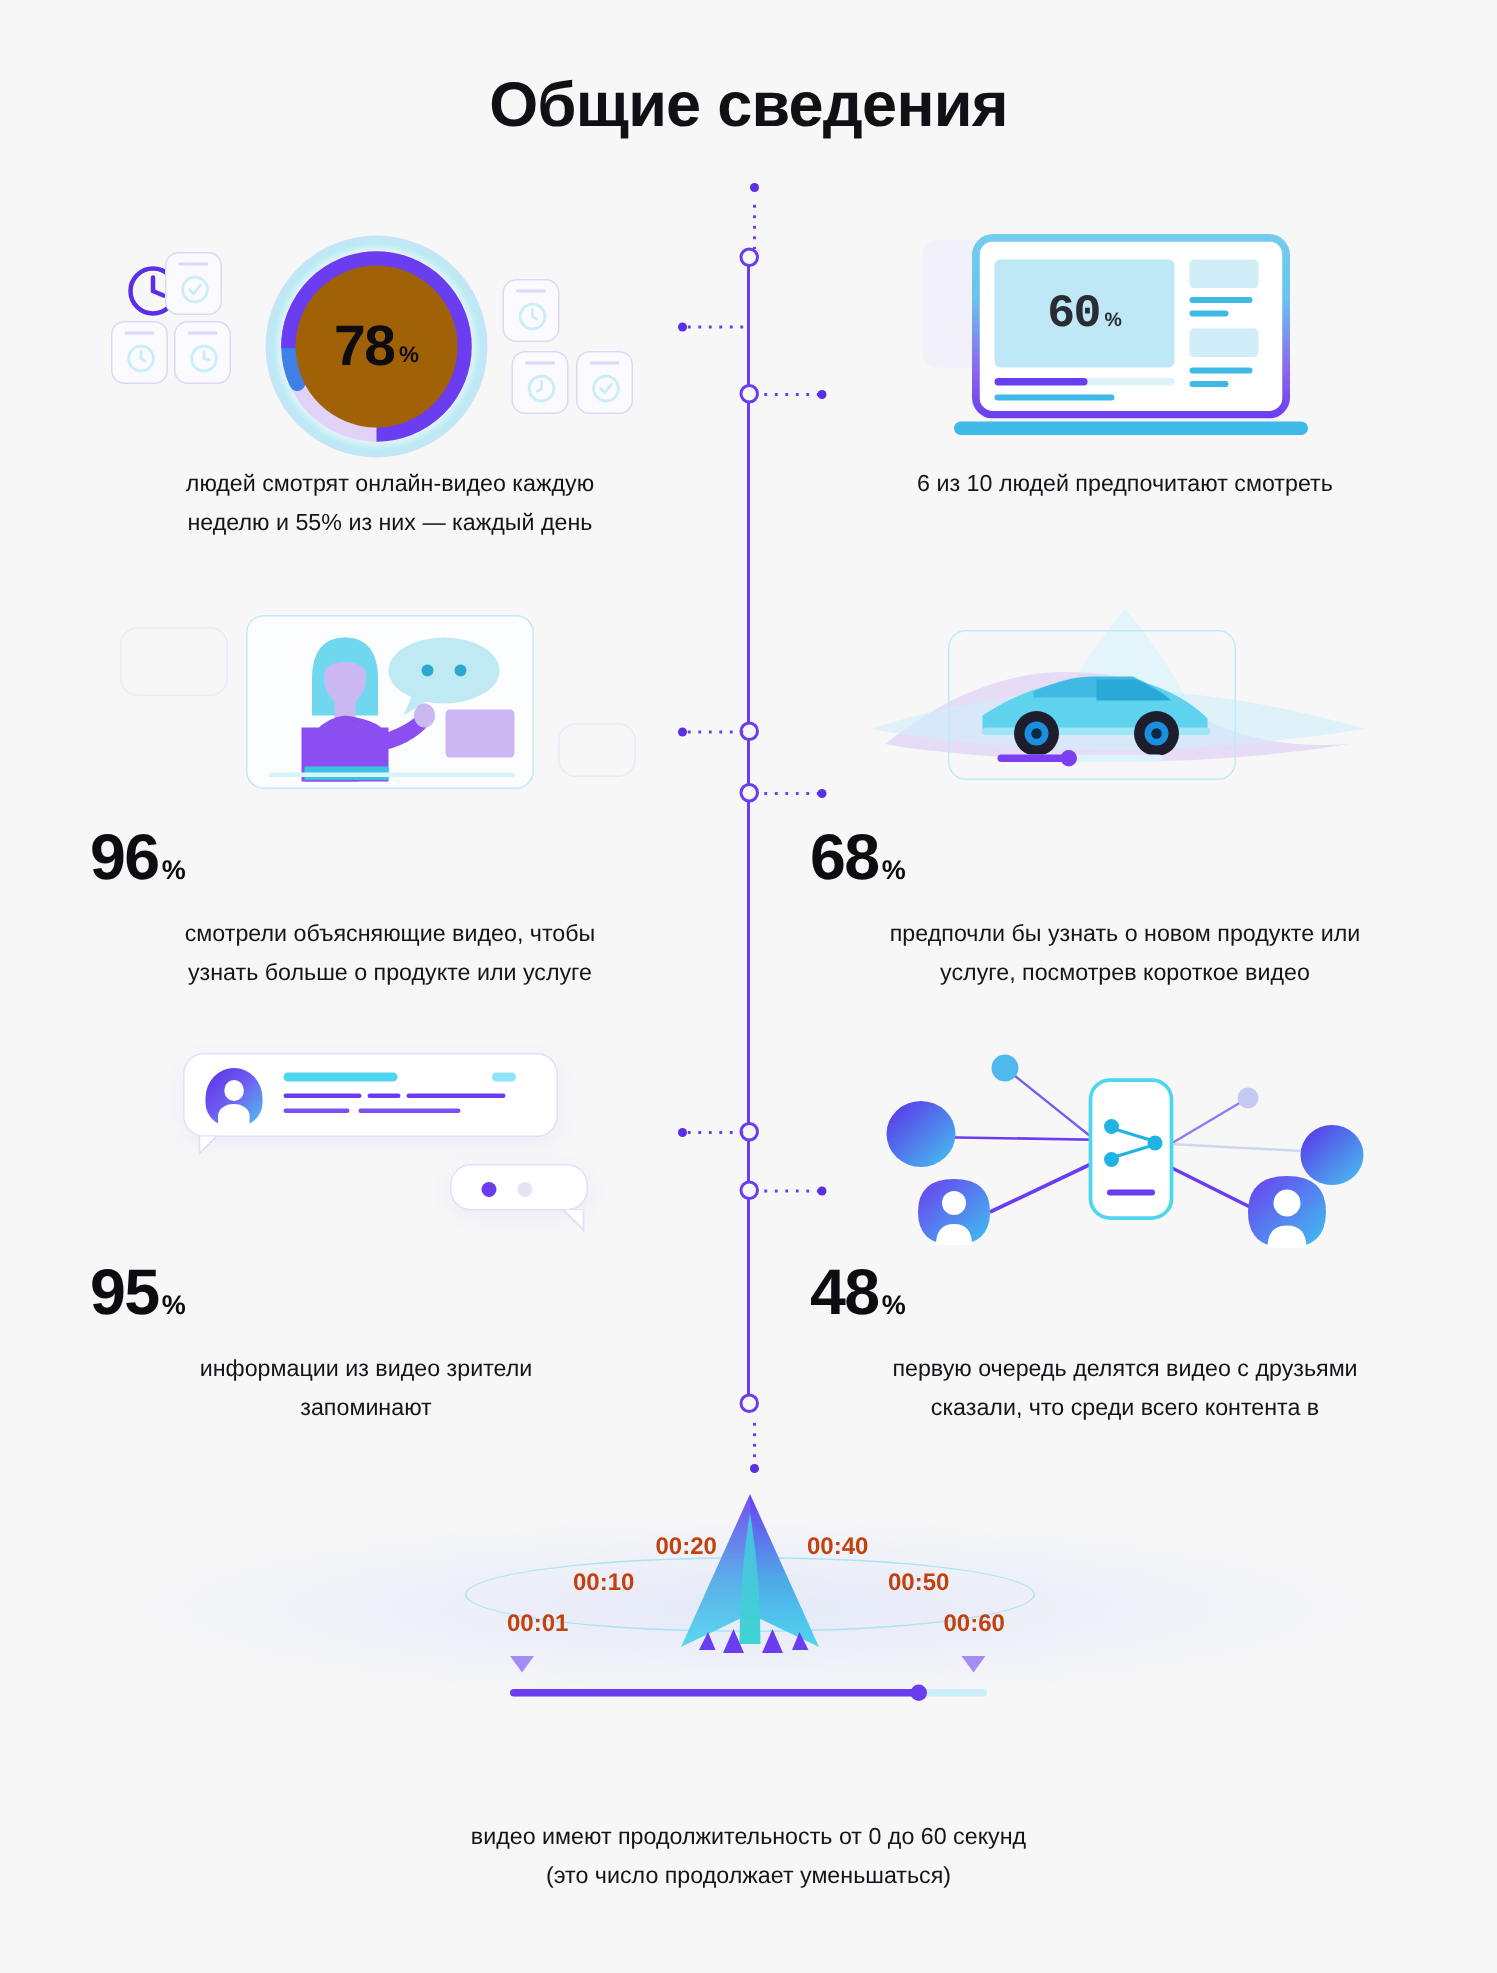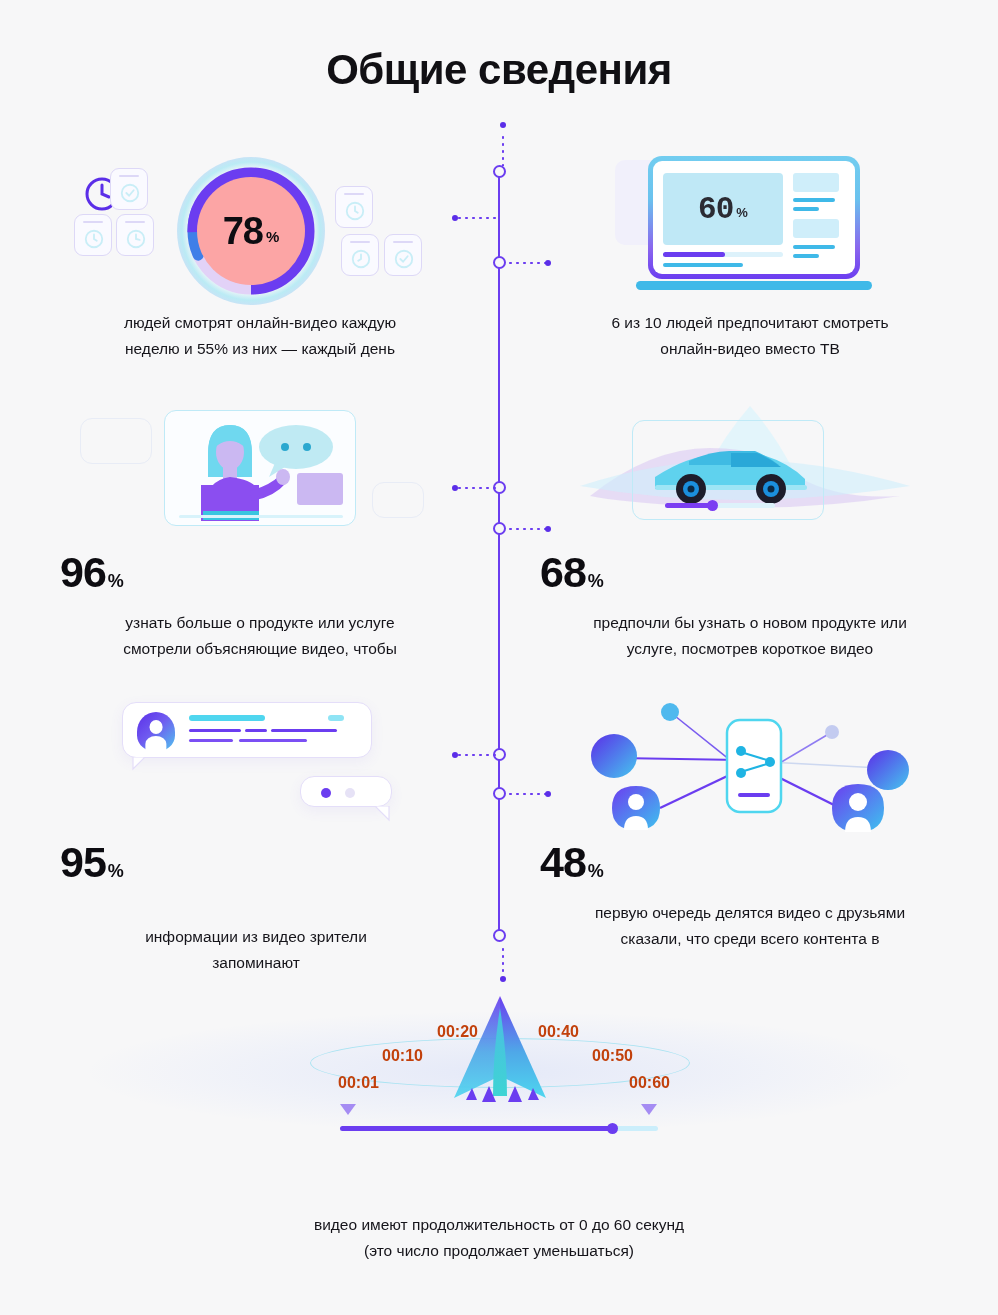--- a/index.html
+++ b/index.html
@@ -96,7 +96,7 @@
     position: absolute;
     inset: 14px;
     border-radius: 50%;
-    background: #fca5a5;
+    background: #a16207;
     display: flex; align-items: center; justify-content: center;
   }
   .donut-center .num { font-size: 38px; font-weight: 800; color: #0d0c11; letter-spacing: -1px; }

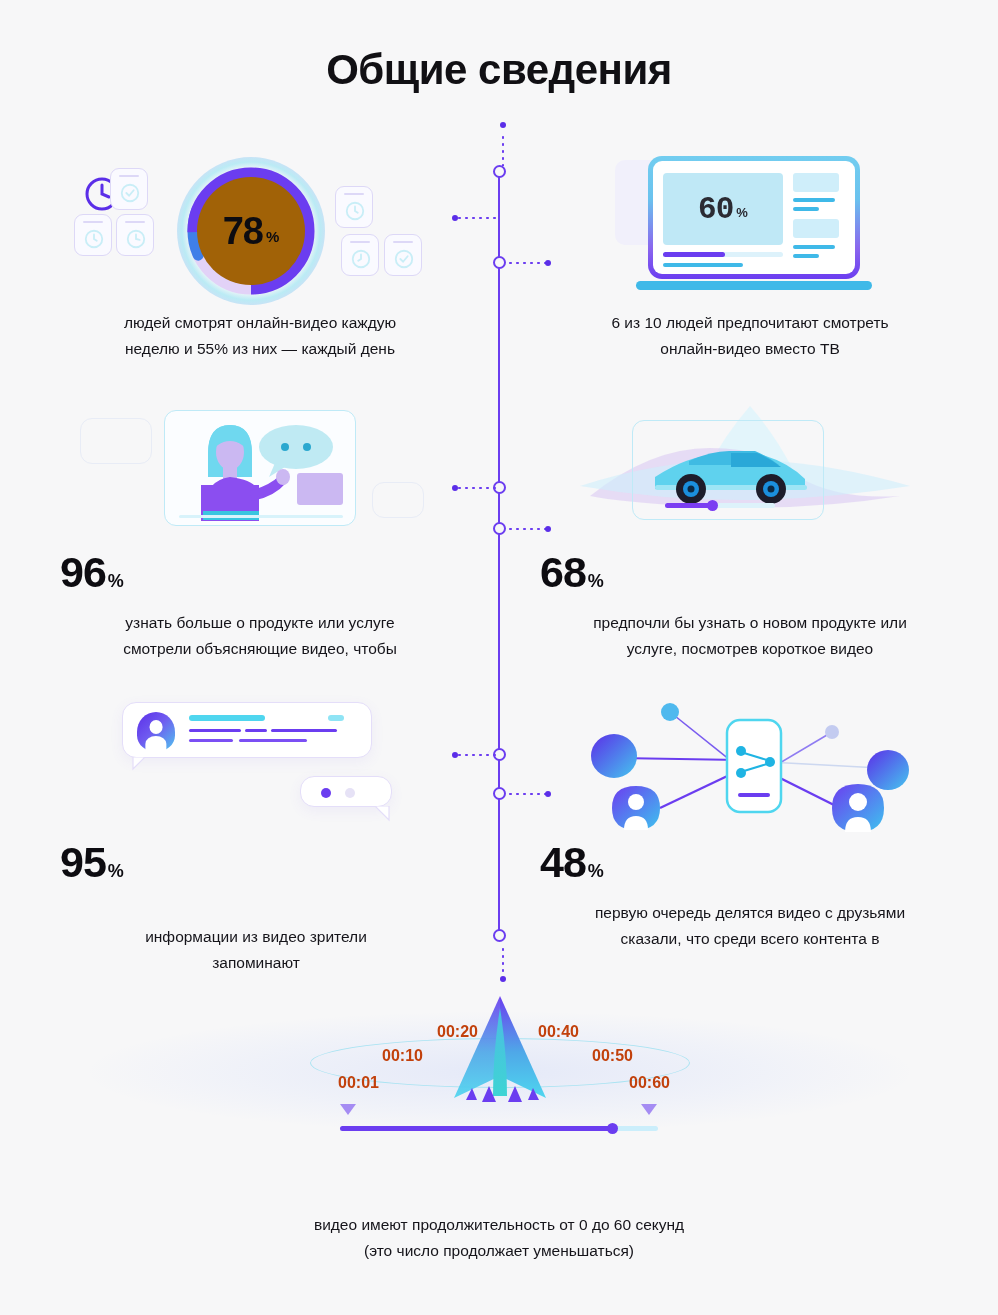--- a/index.html
+++ b/index.html
@@ -366,7 +366,6 @@
 
   <div class="stat-caption" style="position:absolute; left:540px; top:310px; width:420px;">
     <div>6 из 10 людей предпочитают смотреть</div>
-    <div>онлайн-видео вместо ТВ</div>
   </div>
 
   <div class="stat" style="left:60px; top:400px; width:400px;">

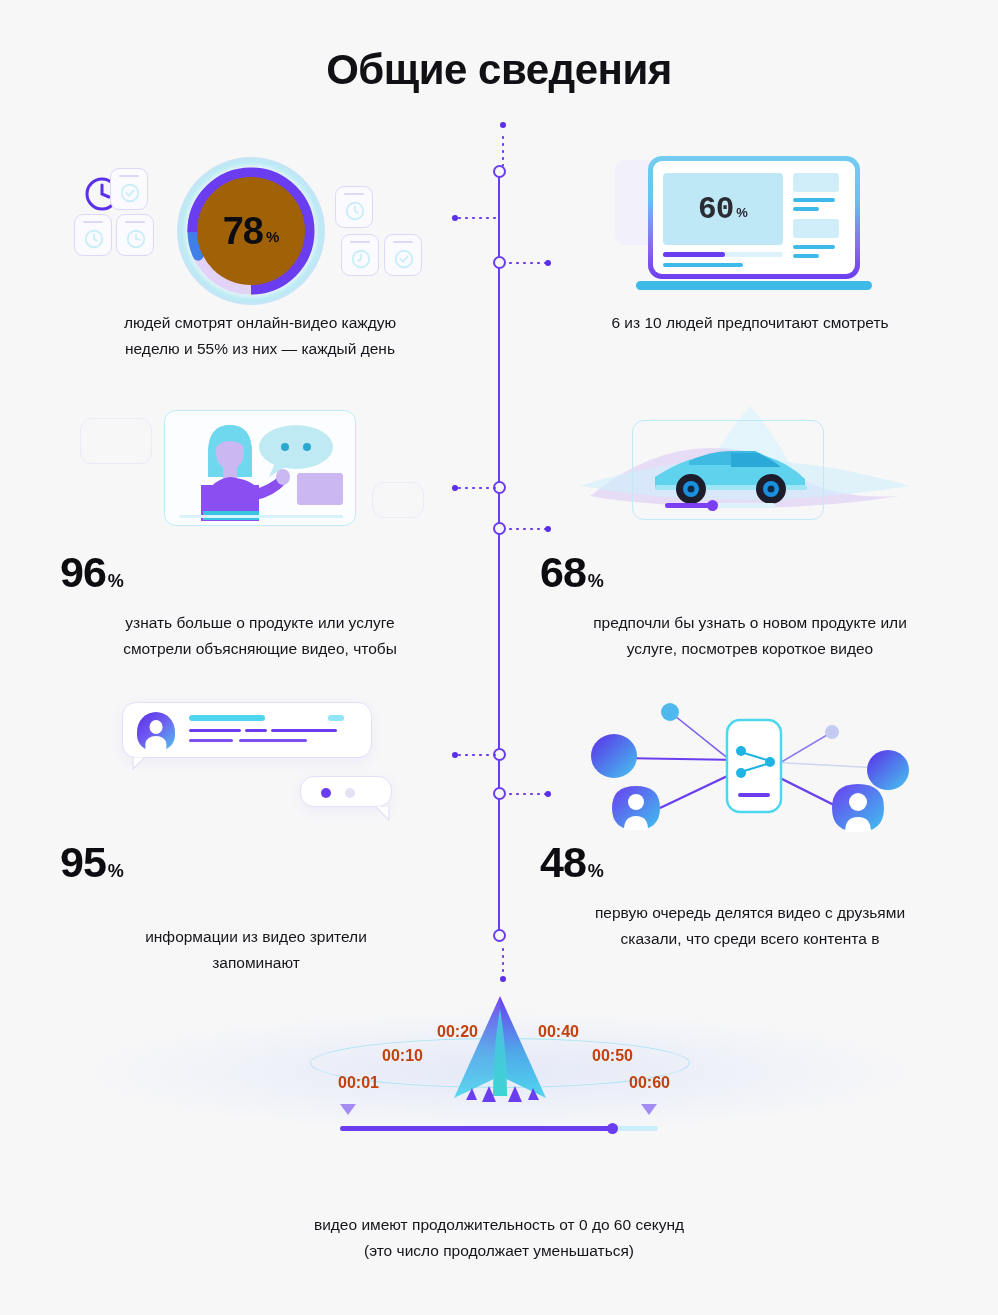--- a/index.html
+++ b/index.html
@@ -410,8 +410,8 @@
     <span class="num">96</span><span class="sym">%</span>
   </div>
   <div class="stat-caption" style="position:absolute; left:50px; top:610px; width:420px;">
+    <div>смотрели объясняющие видео, чтобы</div>
     <div>узнать больше о продукте или услуге</div>
-    <div>смотрели объясняющие видео, чтобы</div>
   </div>
 
   <div class="stat" style="left:540px; top:400px; width:420px;">

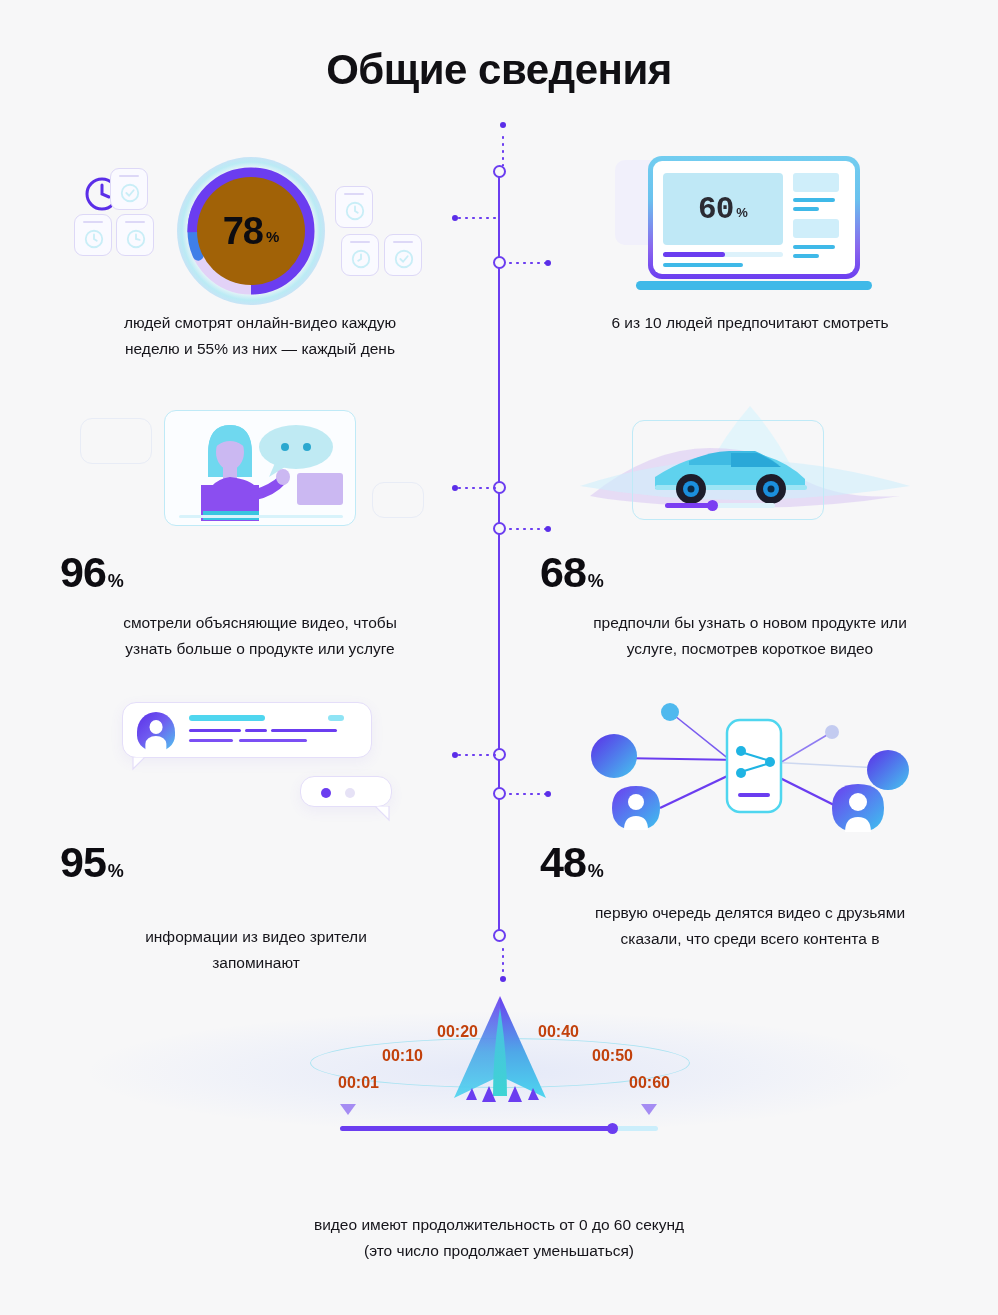--- a/index.html
+++ b/index.html
@@ -475,7 +475,7 @@
   <div class="big-pct" style="position:absolute; left:60px; top:838px; width:400px;">
     <span class="num">95</span><span class="sym">%</span>
   </div>
-  <div class="stat-caption" style="position:absolute; left:56px; top:900px; width:400px;margin-top:24px;">
+  <div class="stat-caption" style="position:absolute; left:44px; top:900px; width:400px;">
     <div>информации из видео зрители</div>
     <div>запоминают</div>
   </div>

